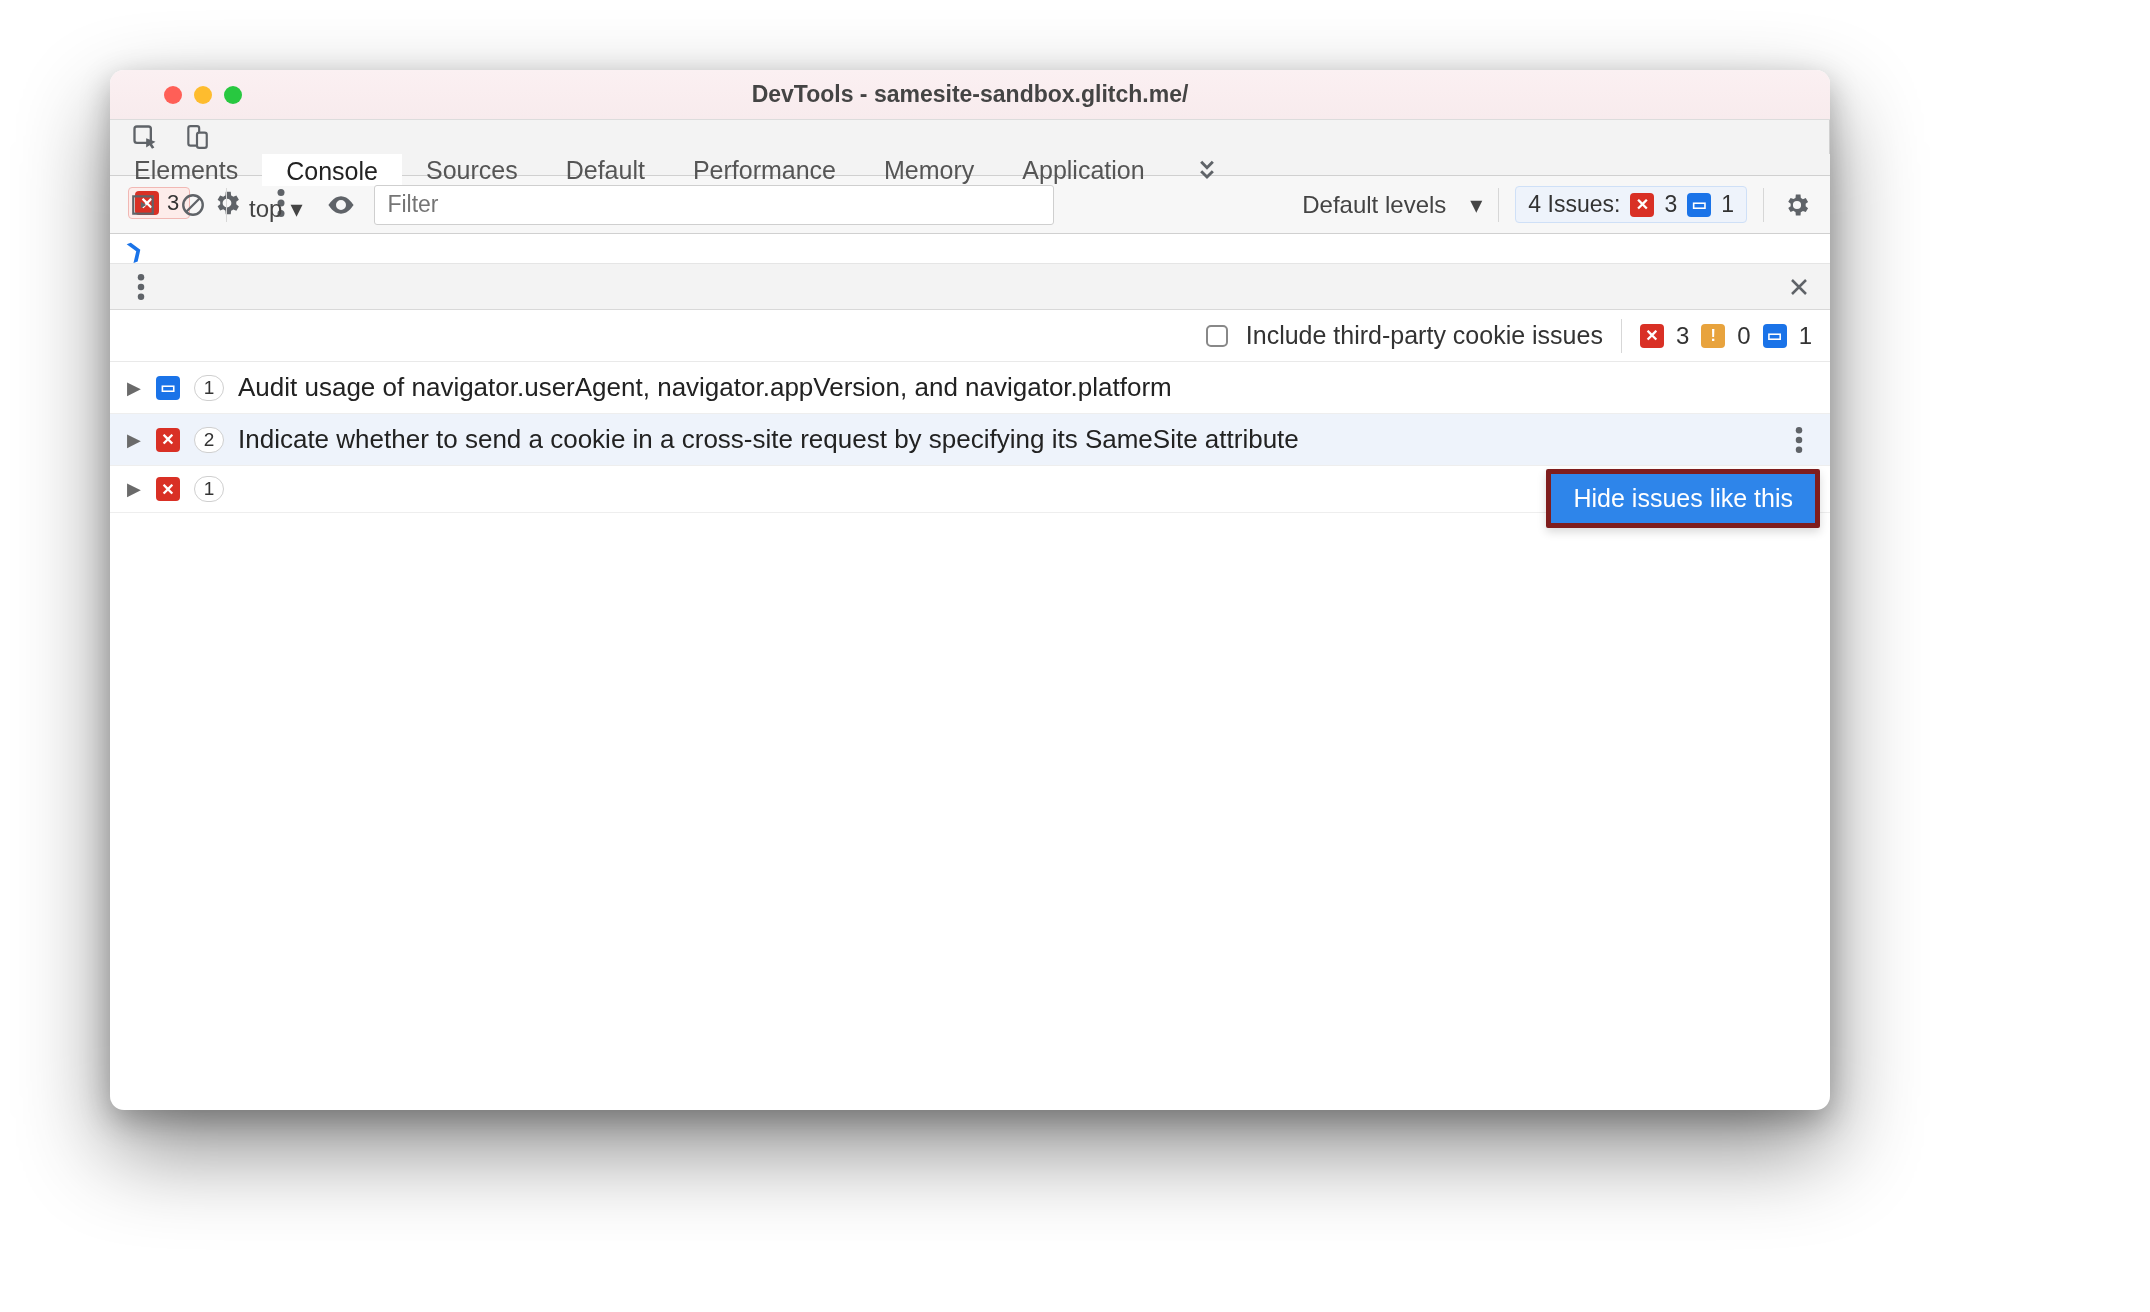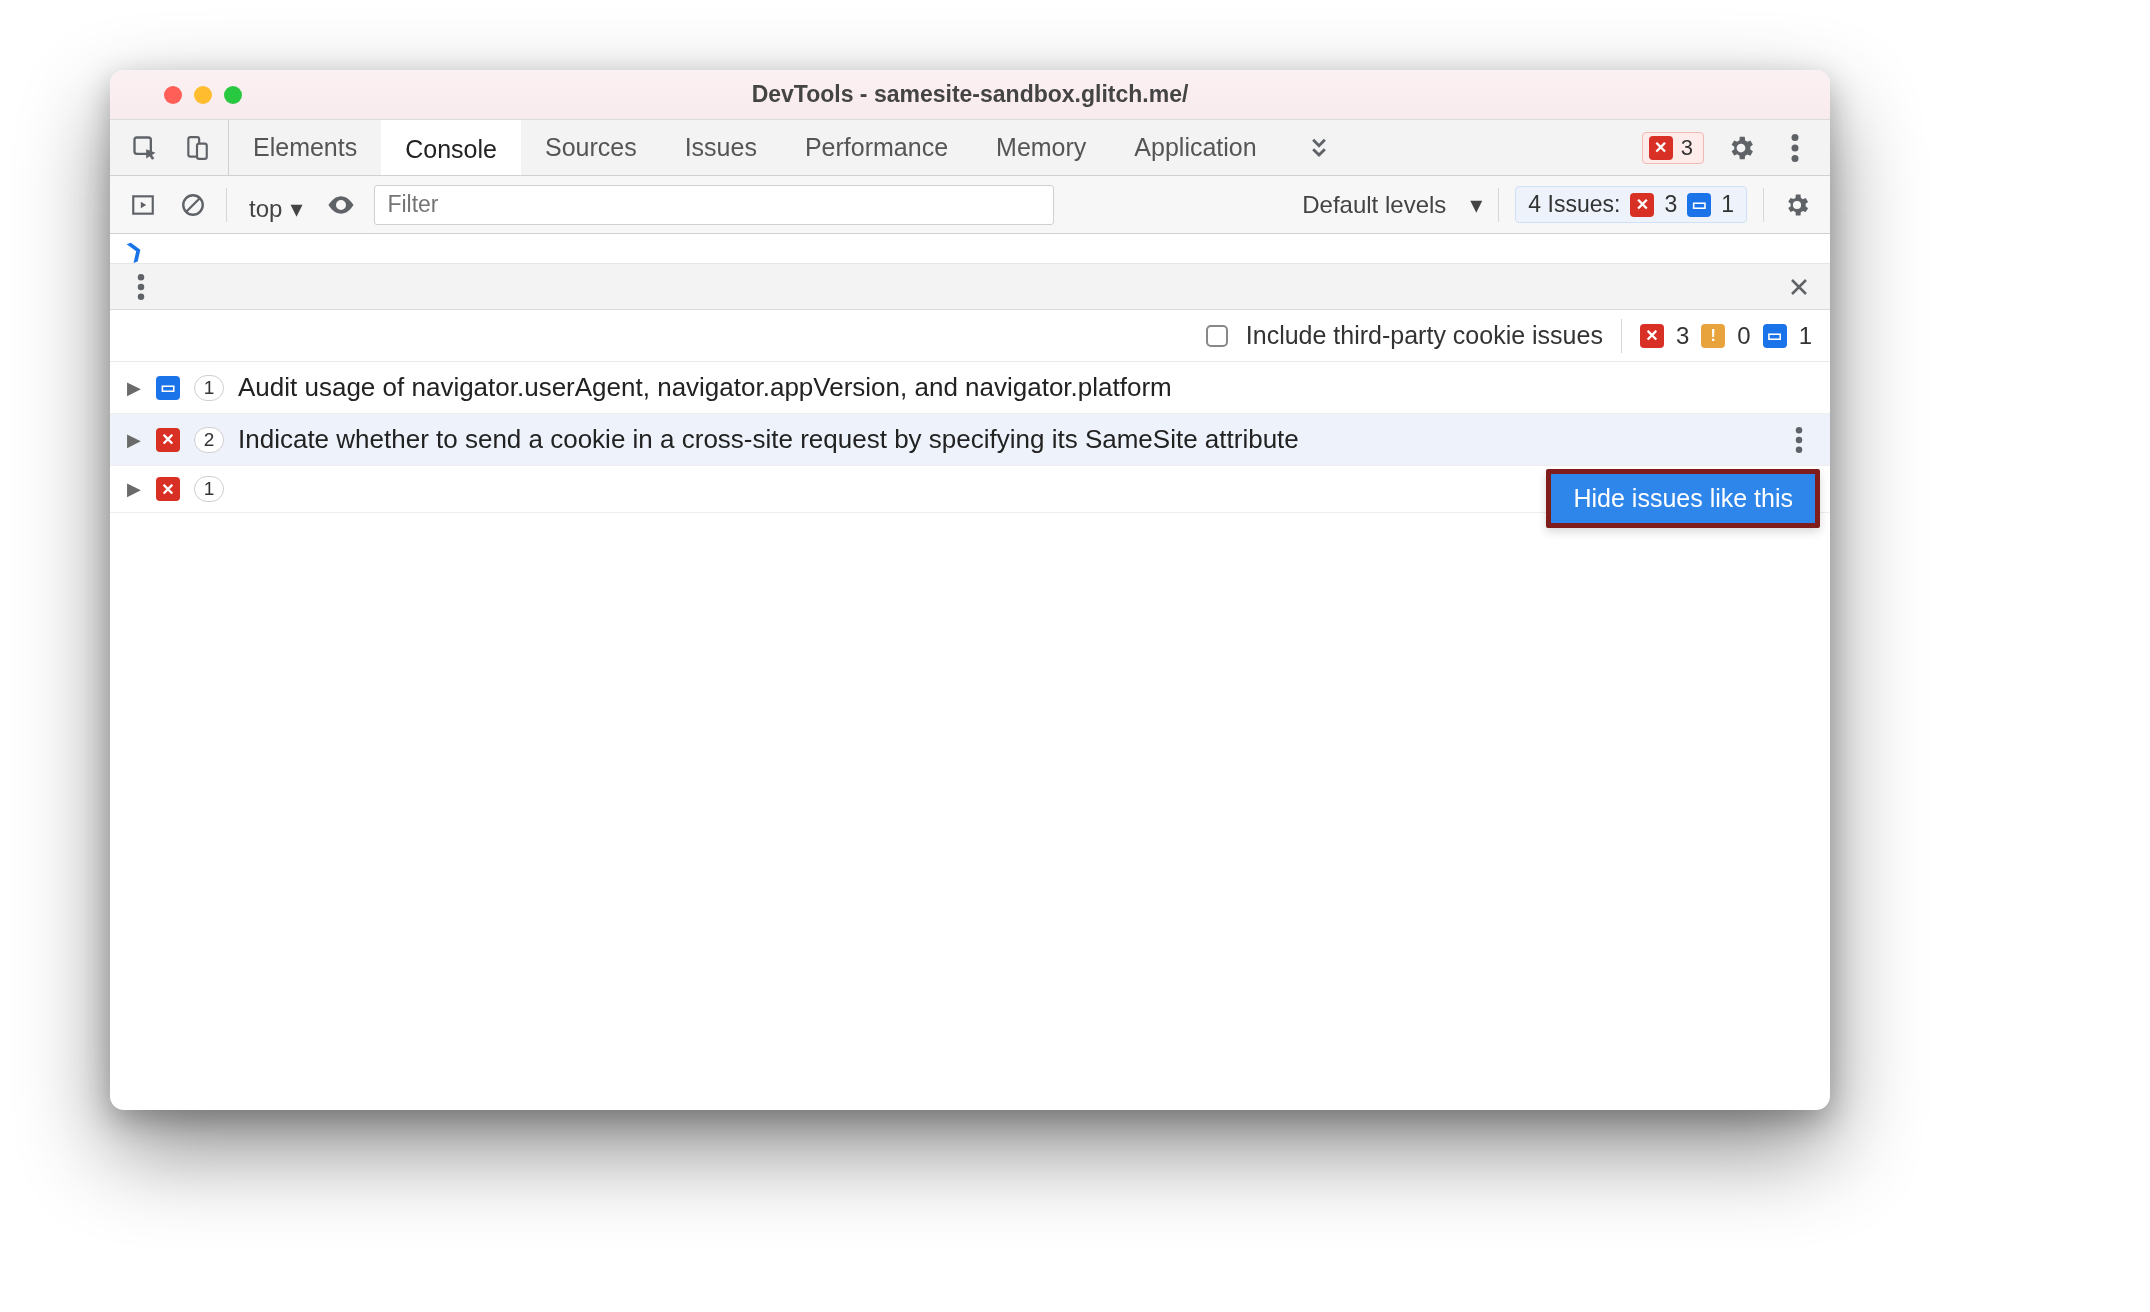--- a/index.html
+++ b/index.html
@@ -22,7 +22,7 @@
   .title { position:absolute; left:0; right:0; text-align:center; font-size:23px; font-weight:600; color:#444; pointer-events:none;}
   .tabbar {
     height:56px; border-bottom:1px solid #d0d0d0; background:#f3f3f3;
-    display:flex; align-items:stretch;
+    display:flex; align-items:stretch;flex-direction:column;
   }
   .tabbar .left-icons{ display:flex; align-items:center; padding:0 14px 0 18px; gap:18px; border-right:1px solid #d0d0d0;}
   .tabs { display:flex; align-items:stretch; flex:1; }

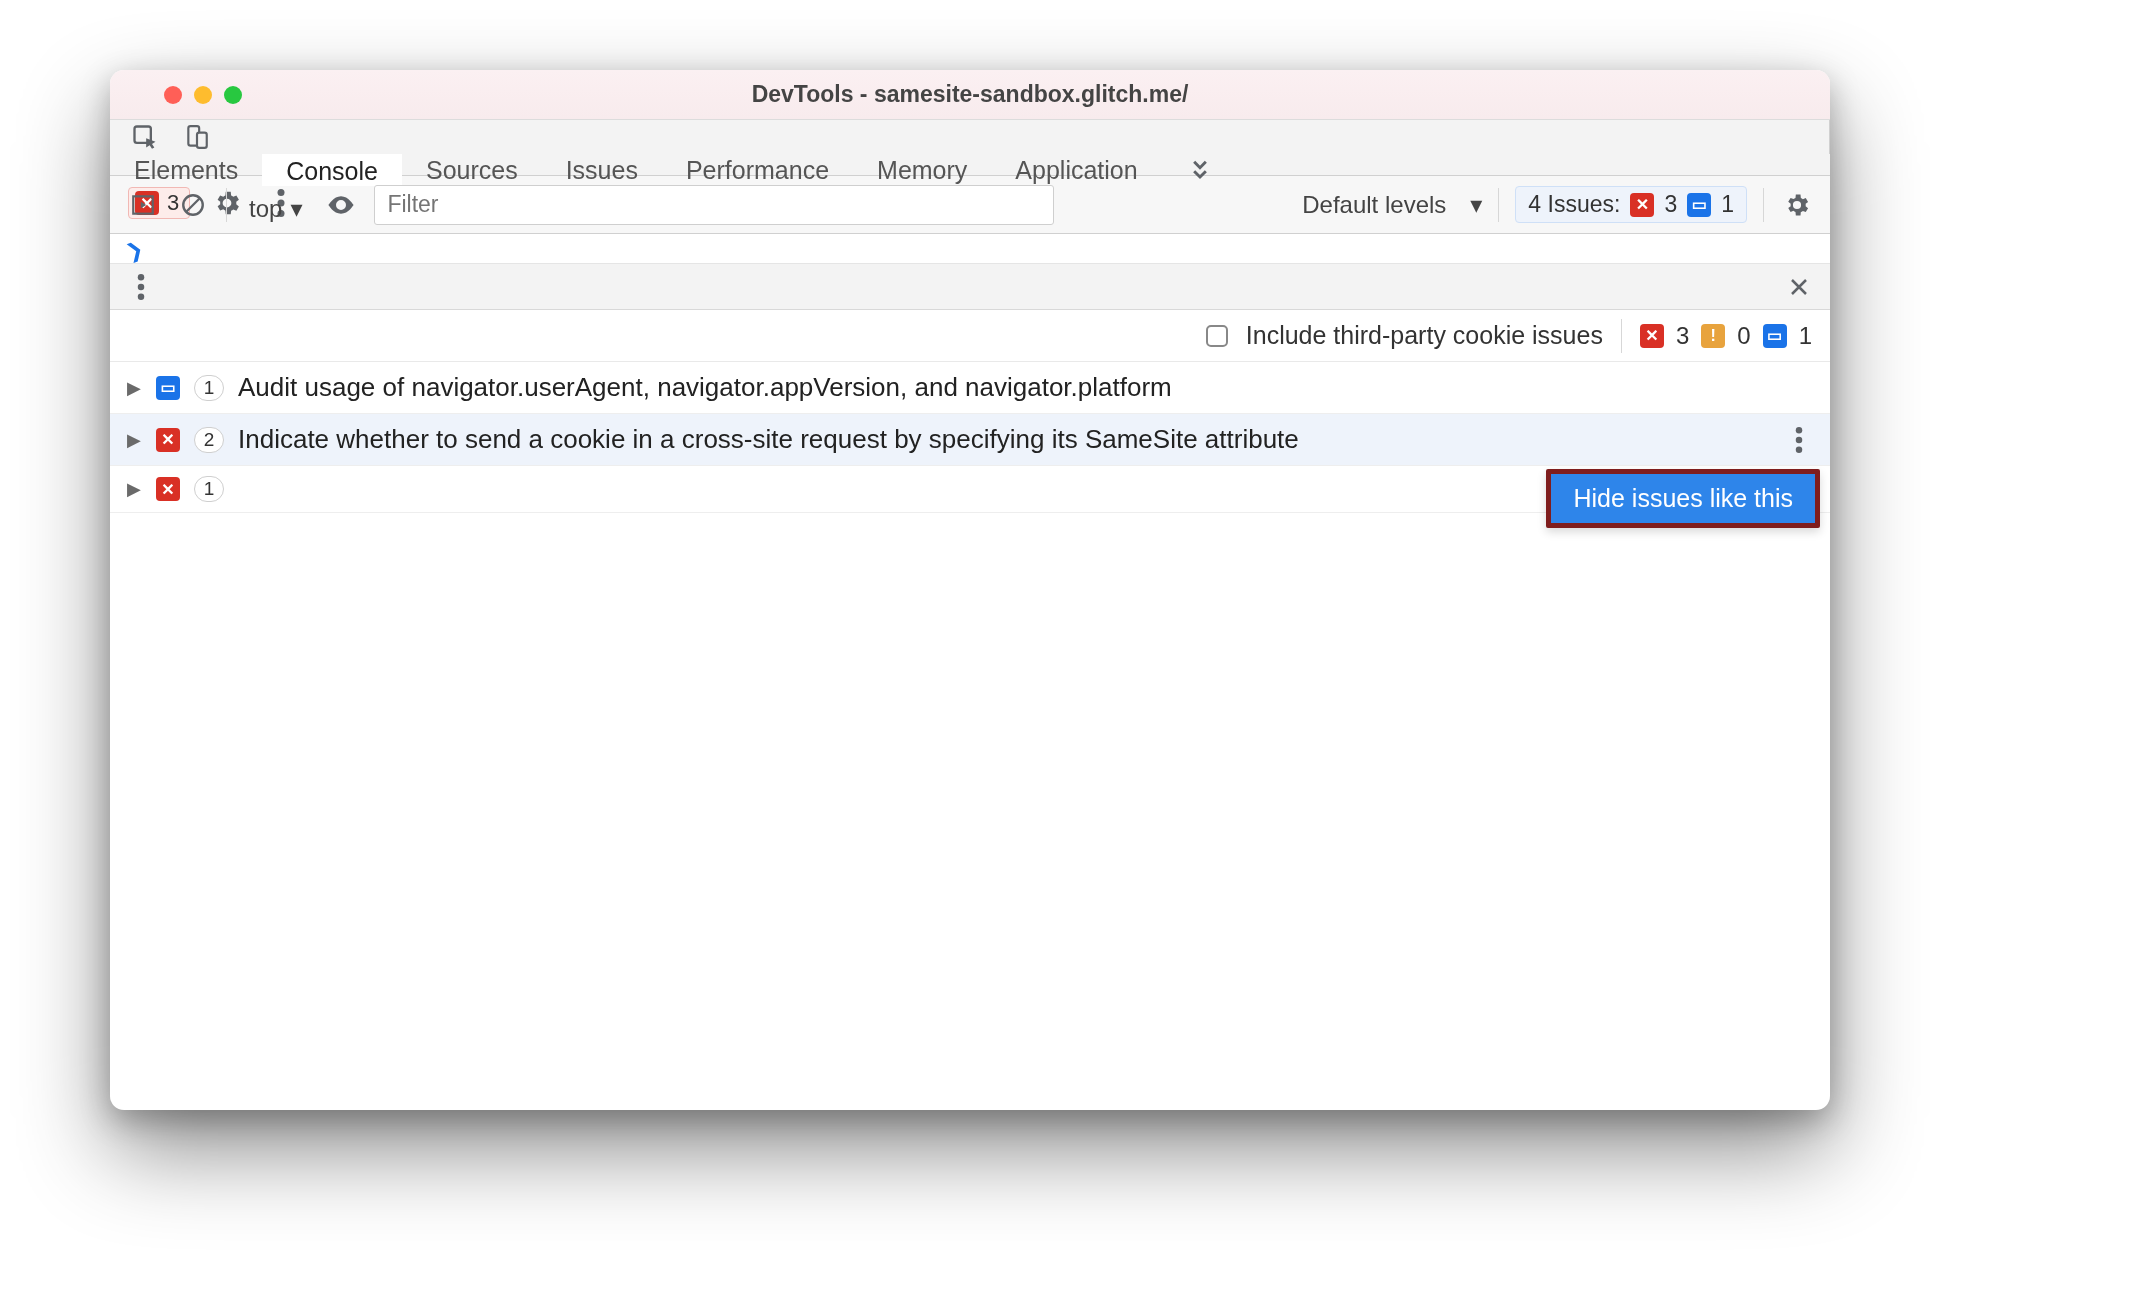--- a/index.html
+++ b/index.html
@@ -118,7 +118,7 @@
             <span>Sources</span>
           </div>
         <div class="tab">
-            <span>Issues</span>
+            <span>Default</span>
           </div>
         <div class="tab">
             <span>Performance</span>

